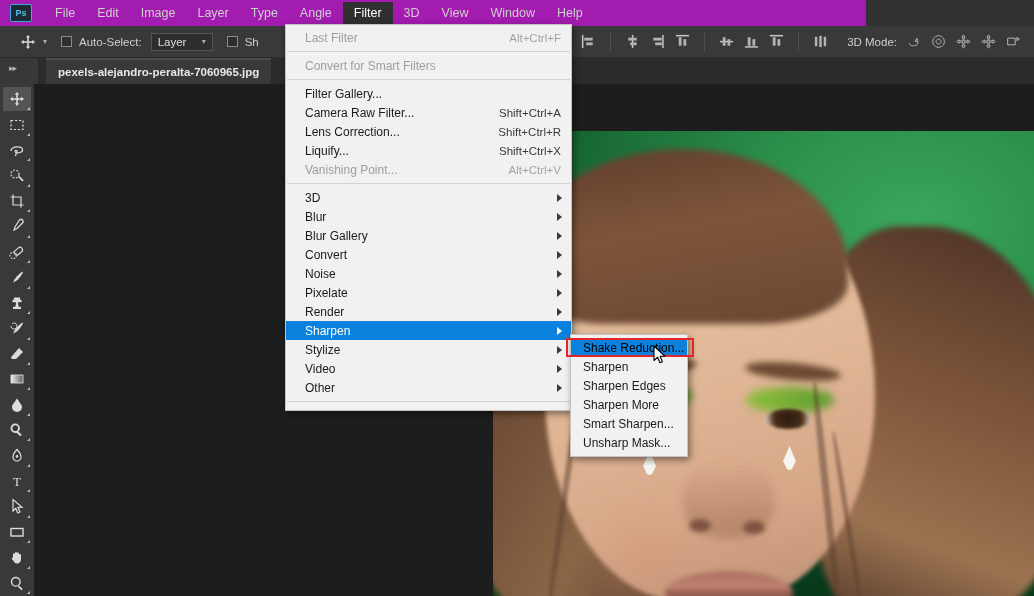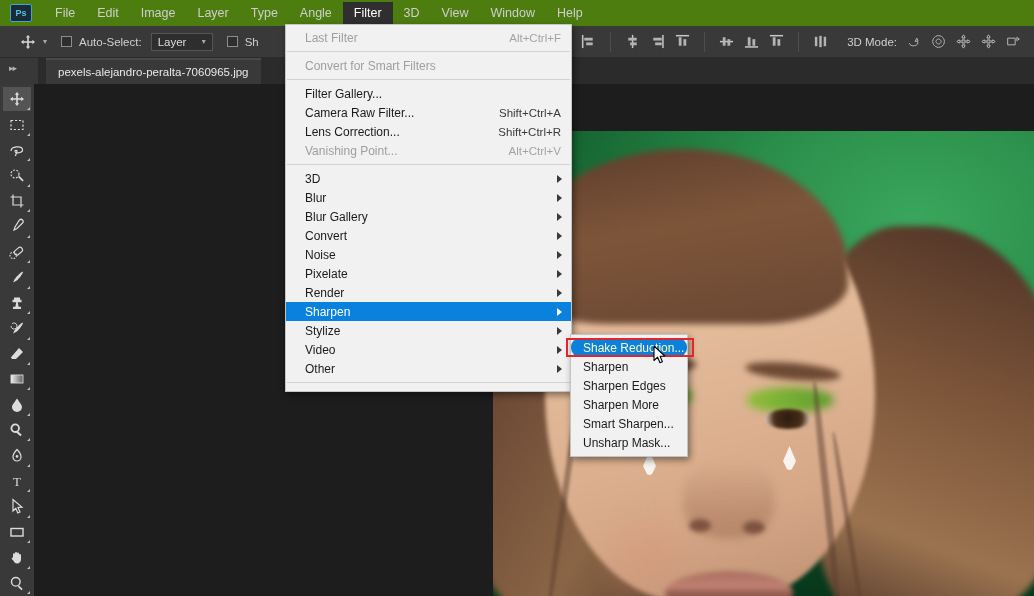--- a/index.html
+++ b/index.html
@@ -8,8 +8,8 @@
   #app { position:relative; width:1034px; height:596px; background:#323232; }
 
   
-  .menubar { position:absolute; left:0; top:0; width:1034px; height:26px;
-    background:#4d7c0f; display:flex; align-items:center; }
+  .menubar { position:absolute; left:0; top:0; width:866px; height:26px;
+    background:#a21caf; display:flex; align-items:center; }
   .pslogo { width:22px; height:18px; margin-left:10px; margin-right:12px;
     border:1px solid #3aa8d8; border-radius:2px; background:#1b2a33;
     color:#4fc3e8; font-size:9px; font-weight:bold; display:flex;

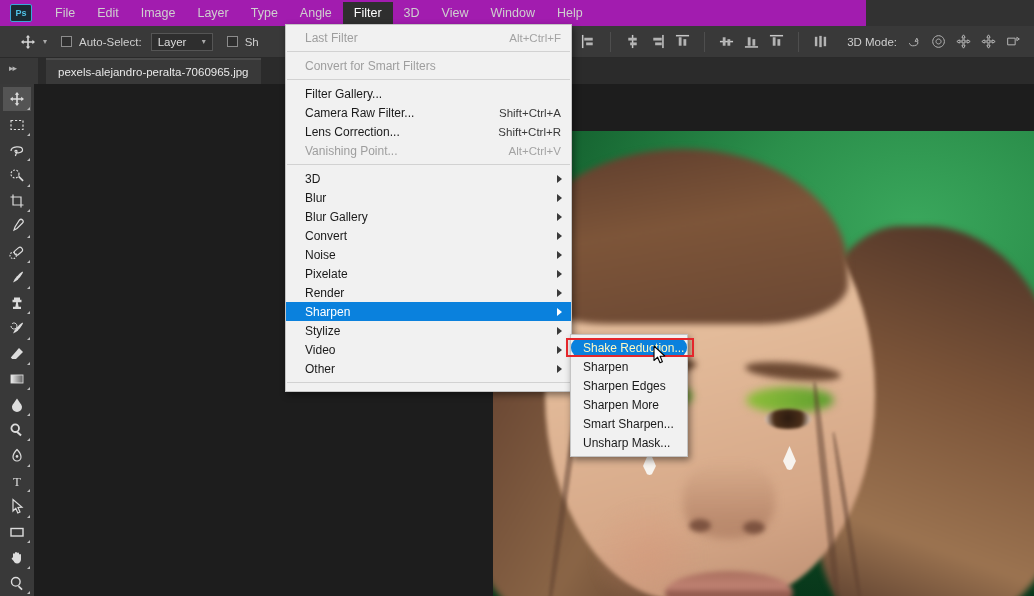--- a/index.html
+++ b/index.html
@@ -42,7 +42,7 @@
     background:#2b2b2b; }
   .doctab { position:absolute; left:8px; top:0; height:26px; background:#393939;
     display:flex; align-items:center; padding:12px 12px; color:#e8e8e8;
-    font-size:11.5px; font-weight:normal; border-top:2px solid #4a4a4a;
+    font-size:11.5px; font-weight:bold; border-top:2px solid #4a4a4a;
     white-space:nowrap; }
 
   

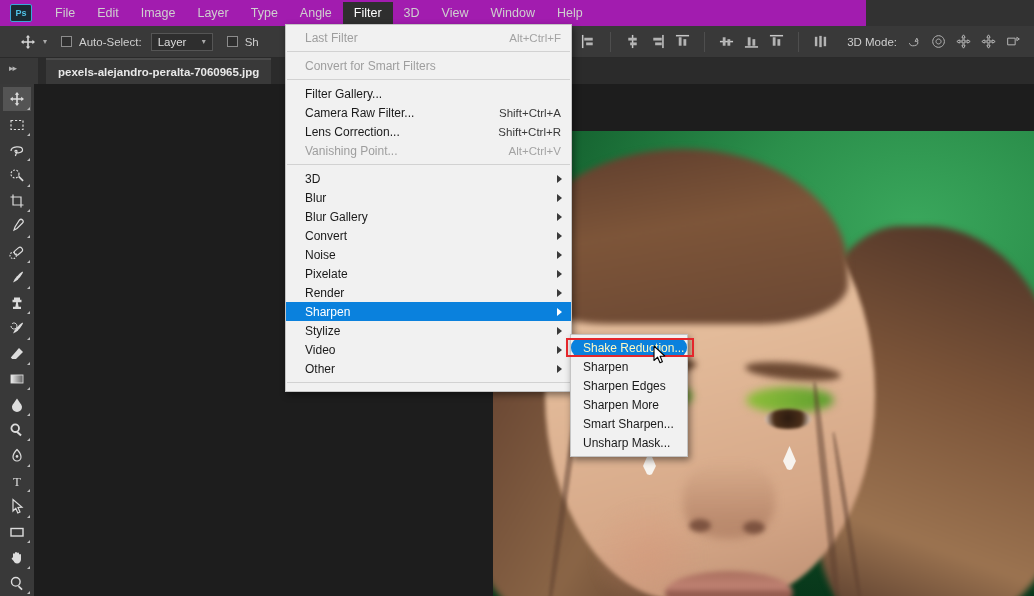--- a/index.html
+++ b/index.html
@@ -458,6 +458,10 @@
         <span>Lens Correction...</span>
         <span class="sc">Shift+Ctrl+R</span>
       </div>
+      <div class="mi">
+        <span>Liquify...</span>
+        <span class="sc">Shift+Ctrl+X</span>
+      </div>
       <div class="mi dis">
         <span>Vanishing Point...</span>
         <span class="sc">Alt+Ctrl+V</span>

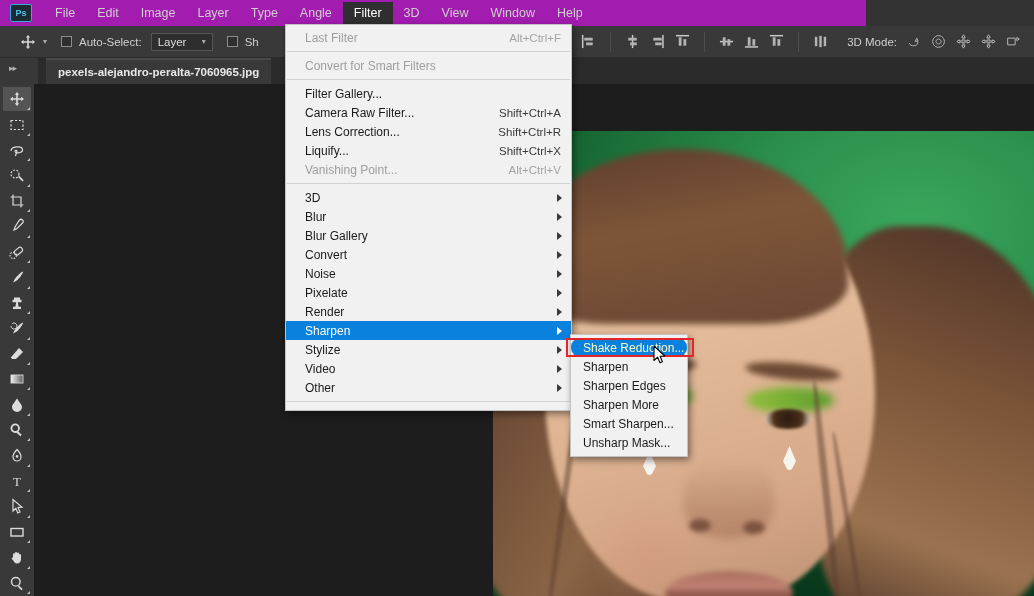--- a/index.html
+++ b/index.html
@@ -144,7 +144,7 @@
     box-shadow:2px 3px 7px rgba(0,0,0,.45); padding:3px 0 4px 0; }
   .si { height:19px; display:flex; align-items:center; padding:0 8px 0 12px;
     font-size:12px; color:#1a1a1a; white-space:nowrap; }
-  .si.hl { background:#0a81dd; color:#fef9c3;border-radius:9px; }
+  .si.hl { background:#0a81dd; color:#000000; }
   .redbox { position:absolute; left:566px; top:338px; width:128px; height:19px;
     border:2px solid #e4262b; pointer-events:none; }
 

